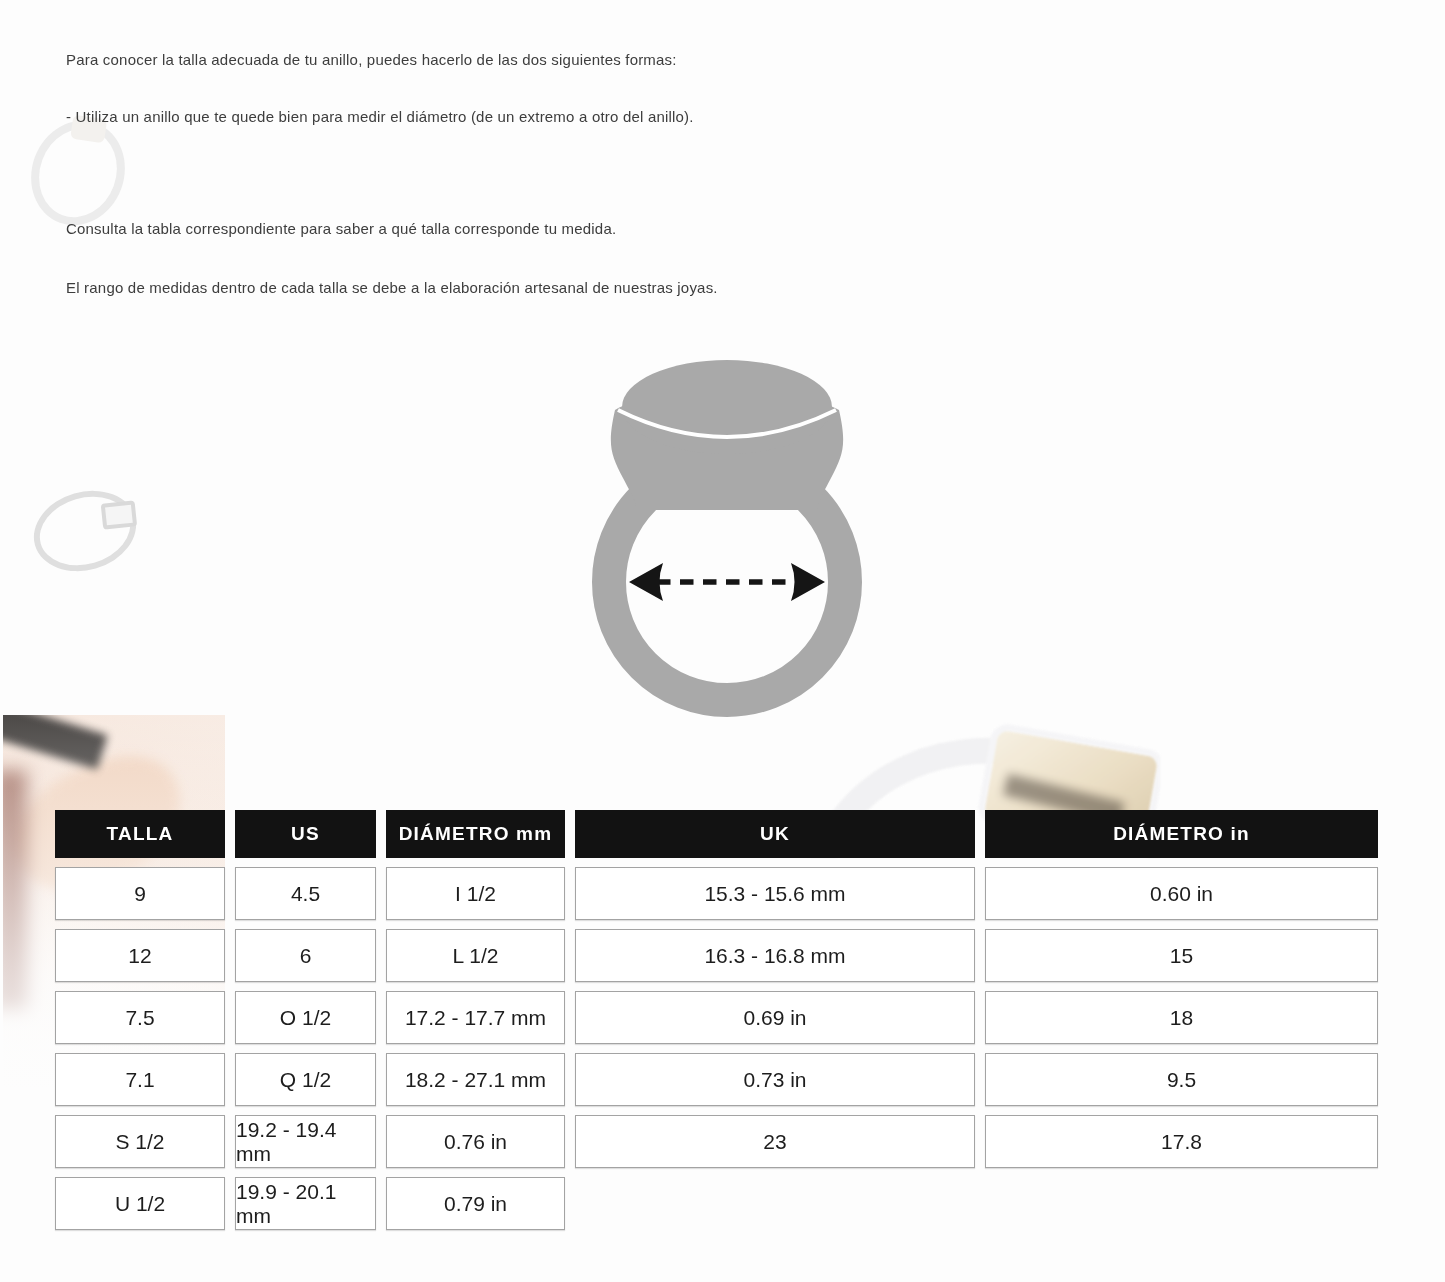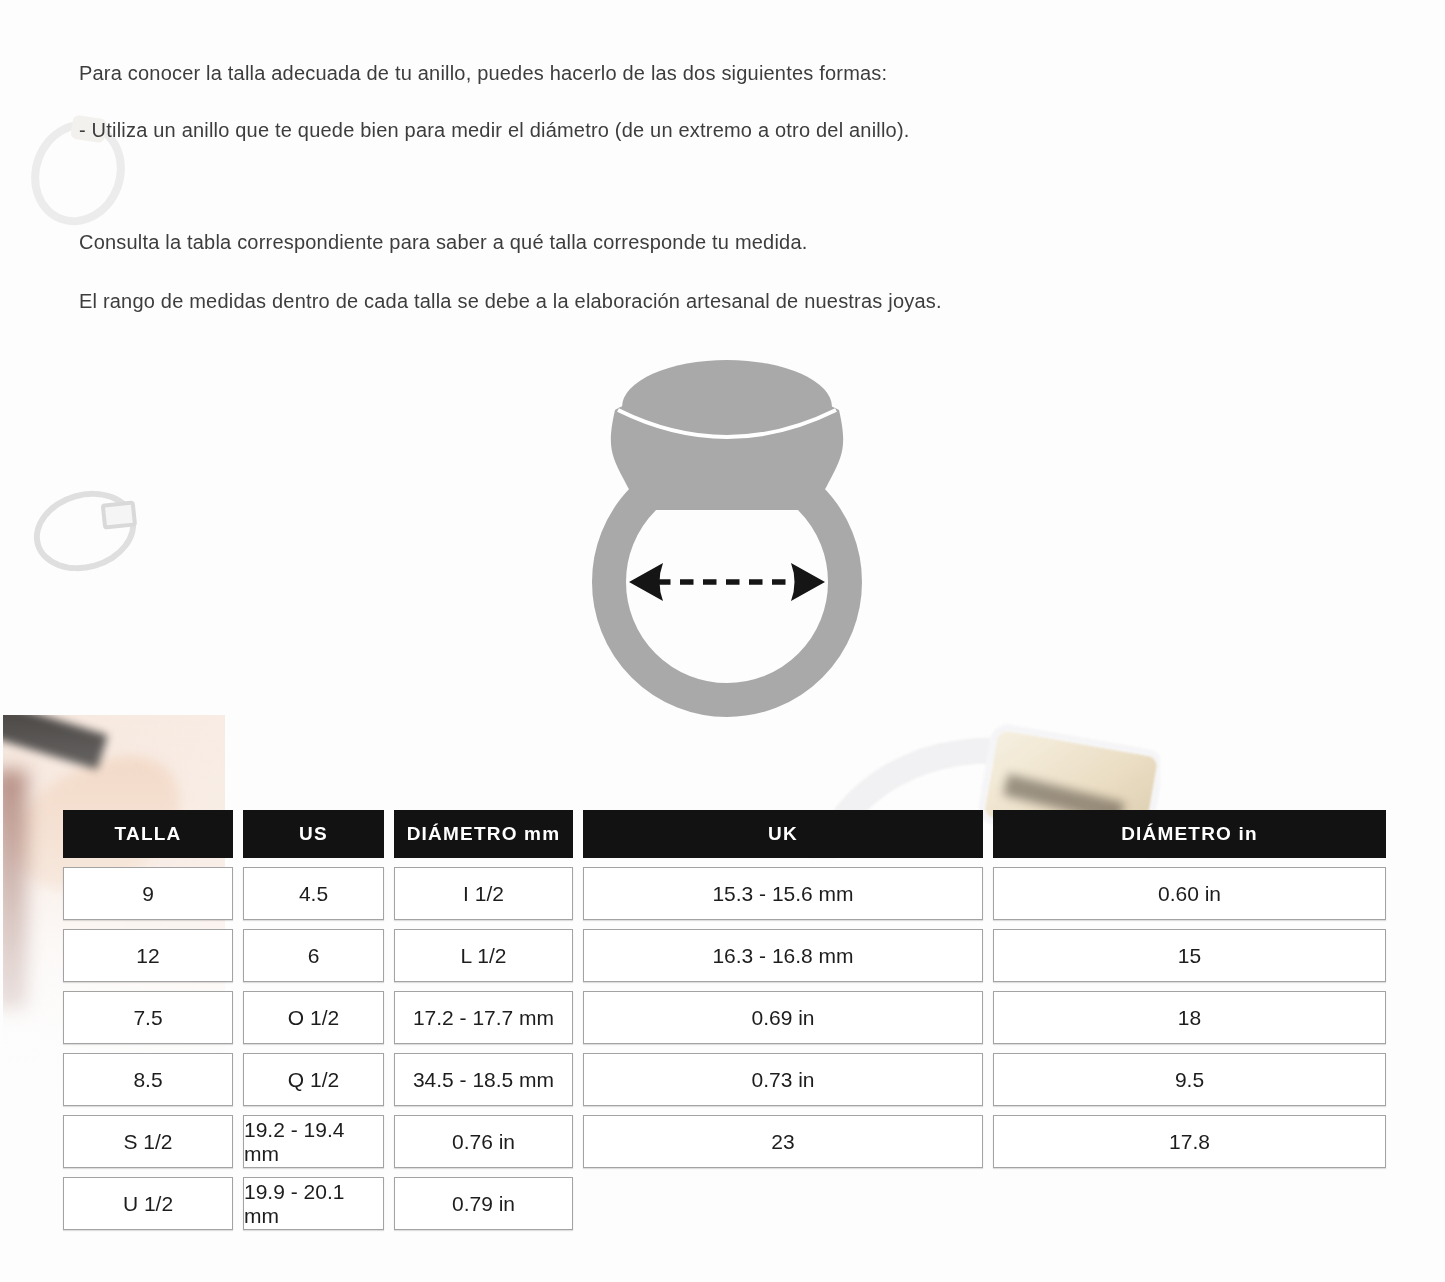--- a/index.html
+++ b/index.html
@@ -12,8 +12,8 @@
   }
   
   .para{
-    position:absolute;left:63px;width:1330px;margin:16px;
-    font-size:20px;line-height:30px;color:#3d3d3d;
+    position:absolute;left:63px;width:1330px;margin:3px;
+    font-size:15px;line-height:30px;color:#3d3d3d;
     letter-spacing:0.2px;z-index:3;
   }
   #p0{top:42px}#p1{top:99px}#p2{top:156px}#p3{top:211px}#p4{top:270px}

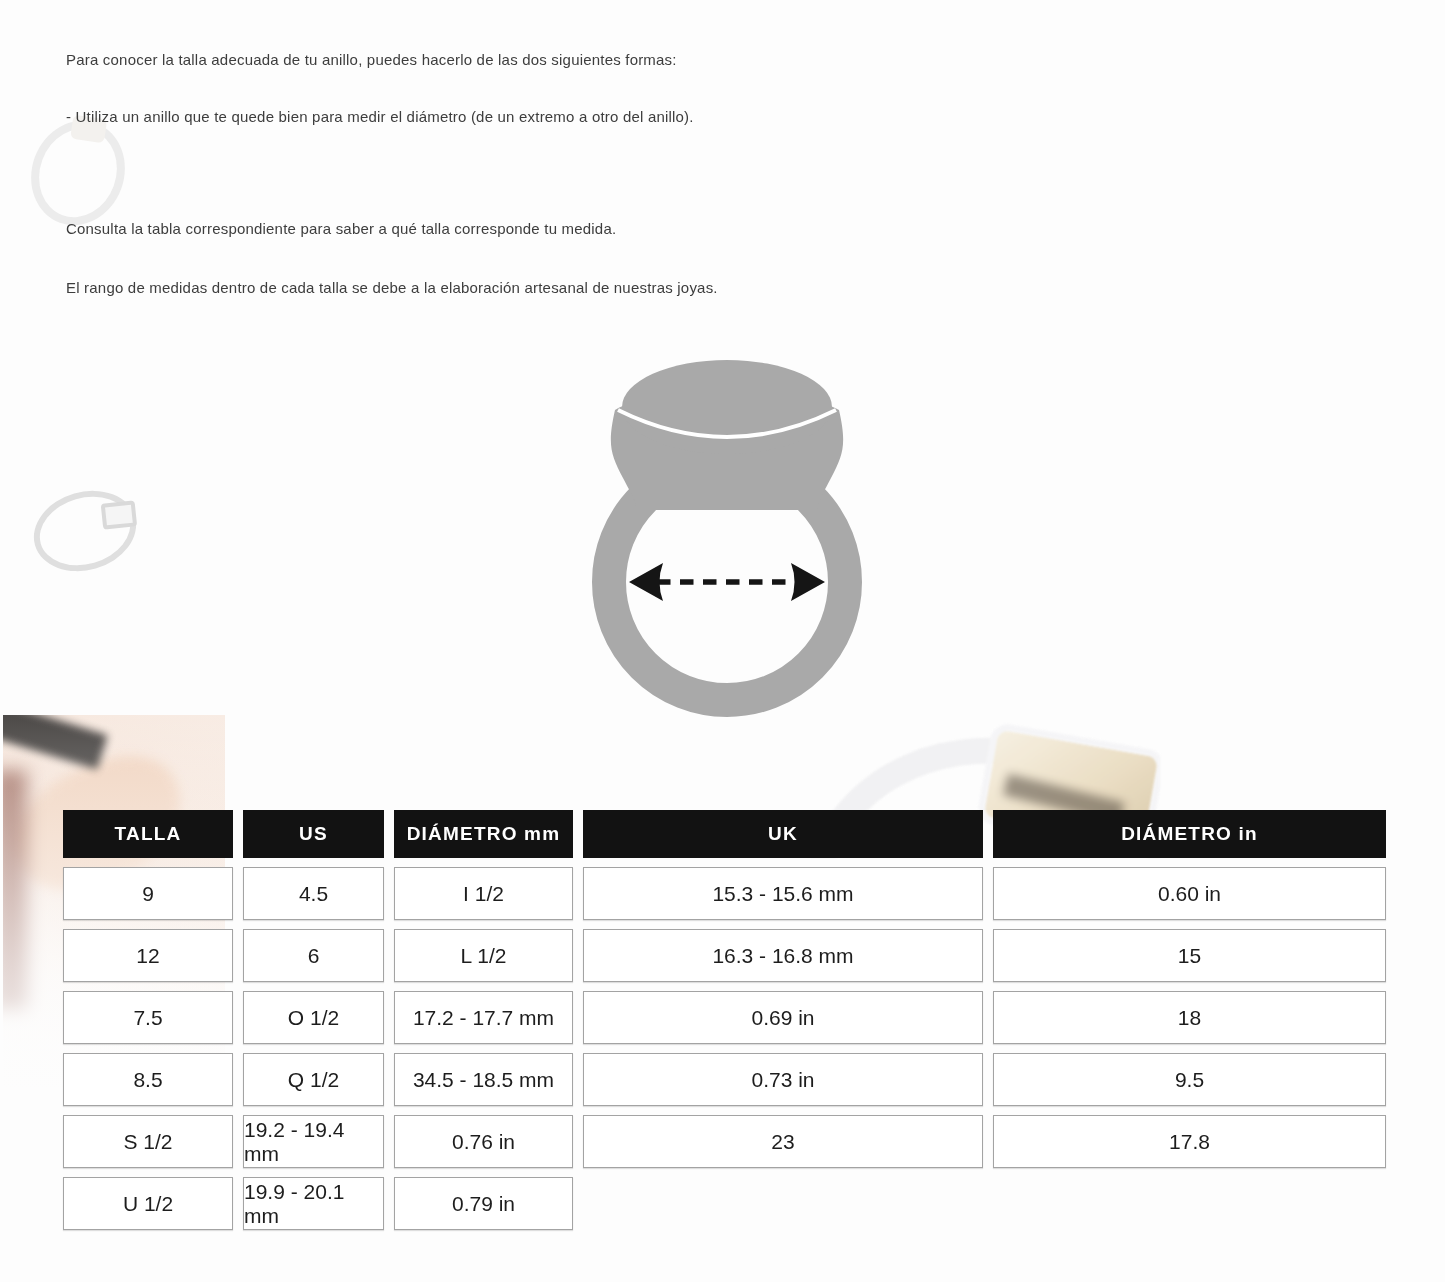--- a/index.html
+++ b/index.html
@@ -83,7 +83,7 @@
 
   
   .size-table{
-    position:absolute;left:63px;top:810px;z-index:4;
+    position:absolute;left:55px;top:810px;z-index:4;
     display:grid;
     grid-template-columns:170px 141px 179px 400px 393px;
     column-gap:10px;row-gap:9px;

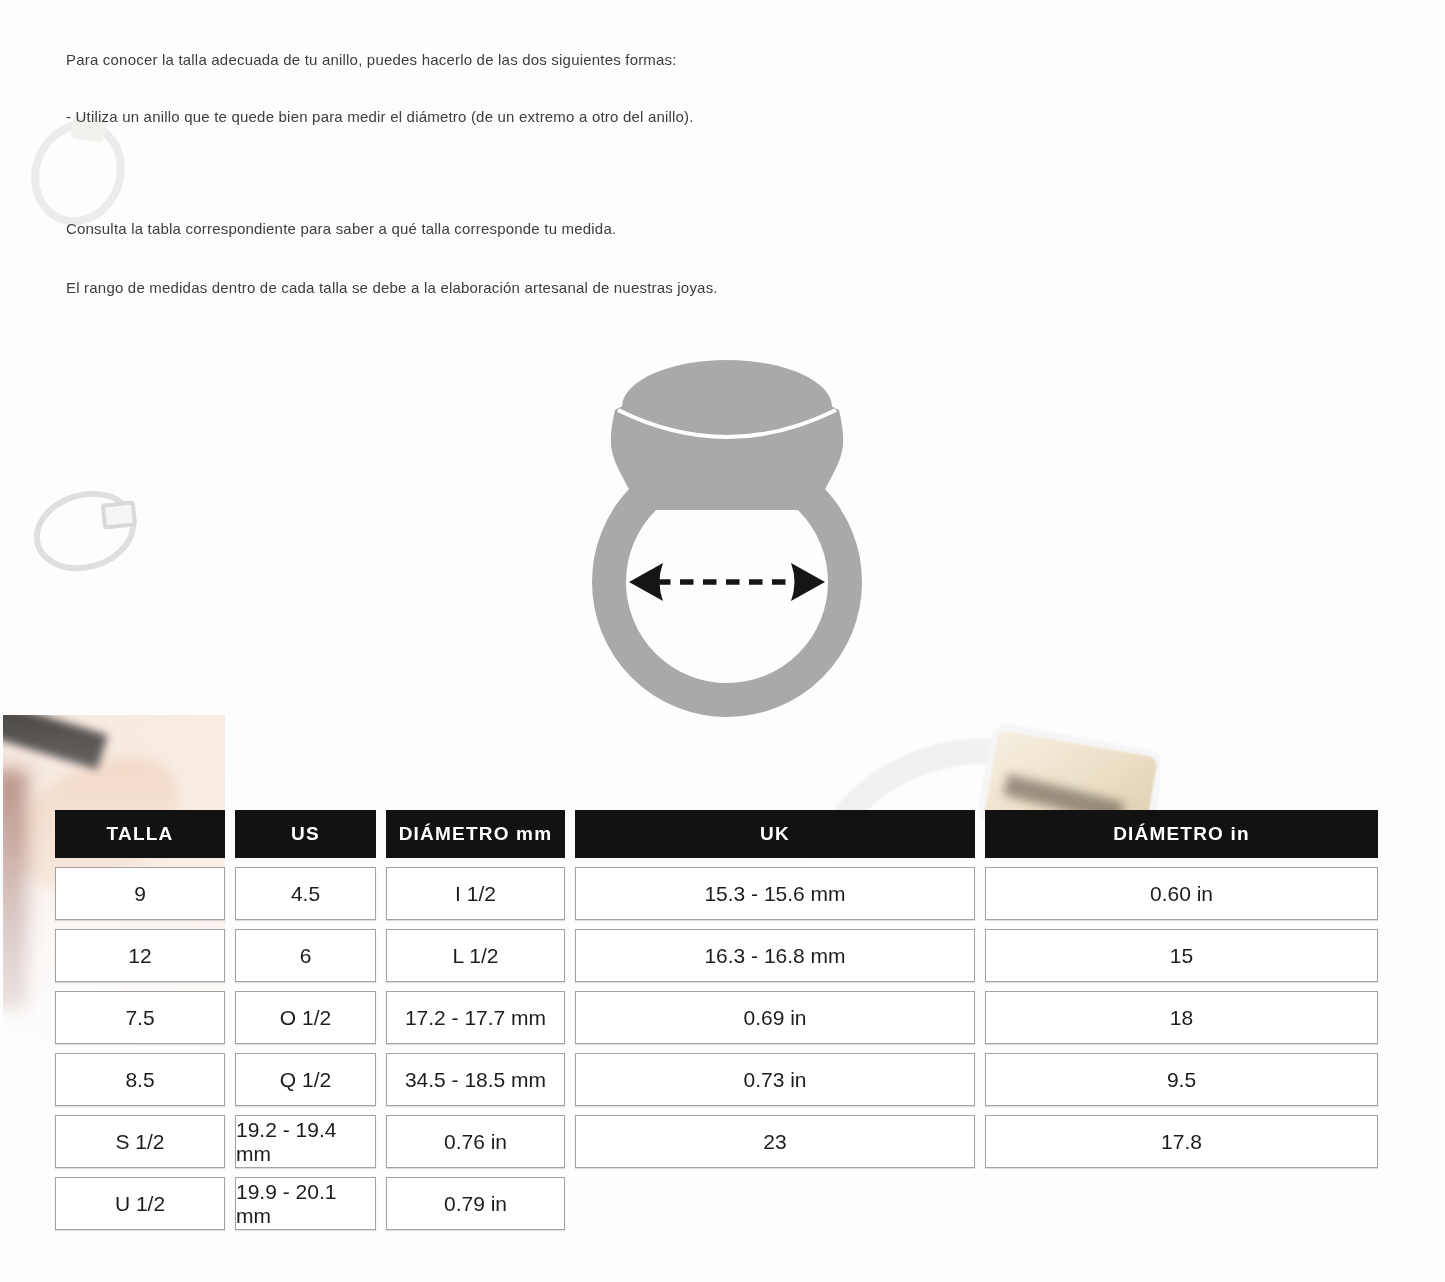--- a/index.html
+++ b/index.html
@@ -167,7 +167,7 @@
       <div class="td">17.2 - 17.7 mm</div>
       <div class="td">0.69 in</div>
       <div class="td">18</div>
-      <div class="td">8.5</div>
+      <div class="td">7.1</div>
       <div class="td">Q 1/2</div>
       <div class="td">34.5 - 18.5 mm</div>
       <div class="td">0.73 in</div>

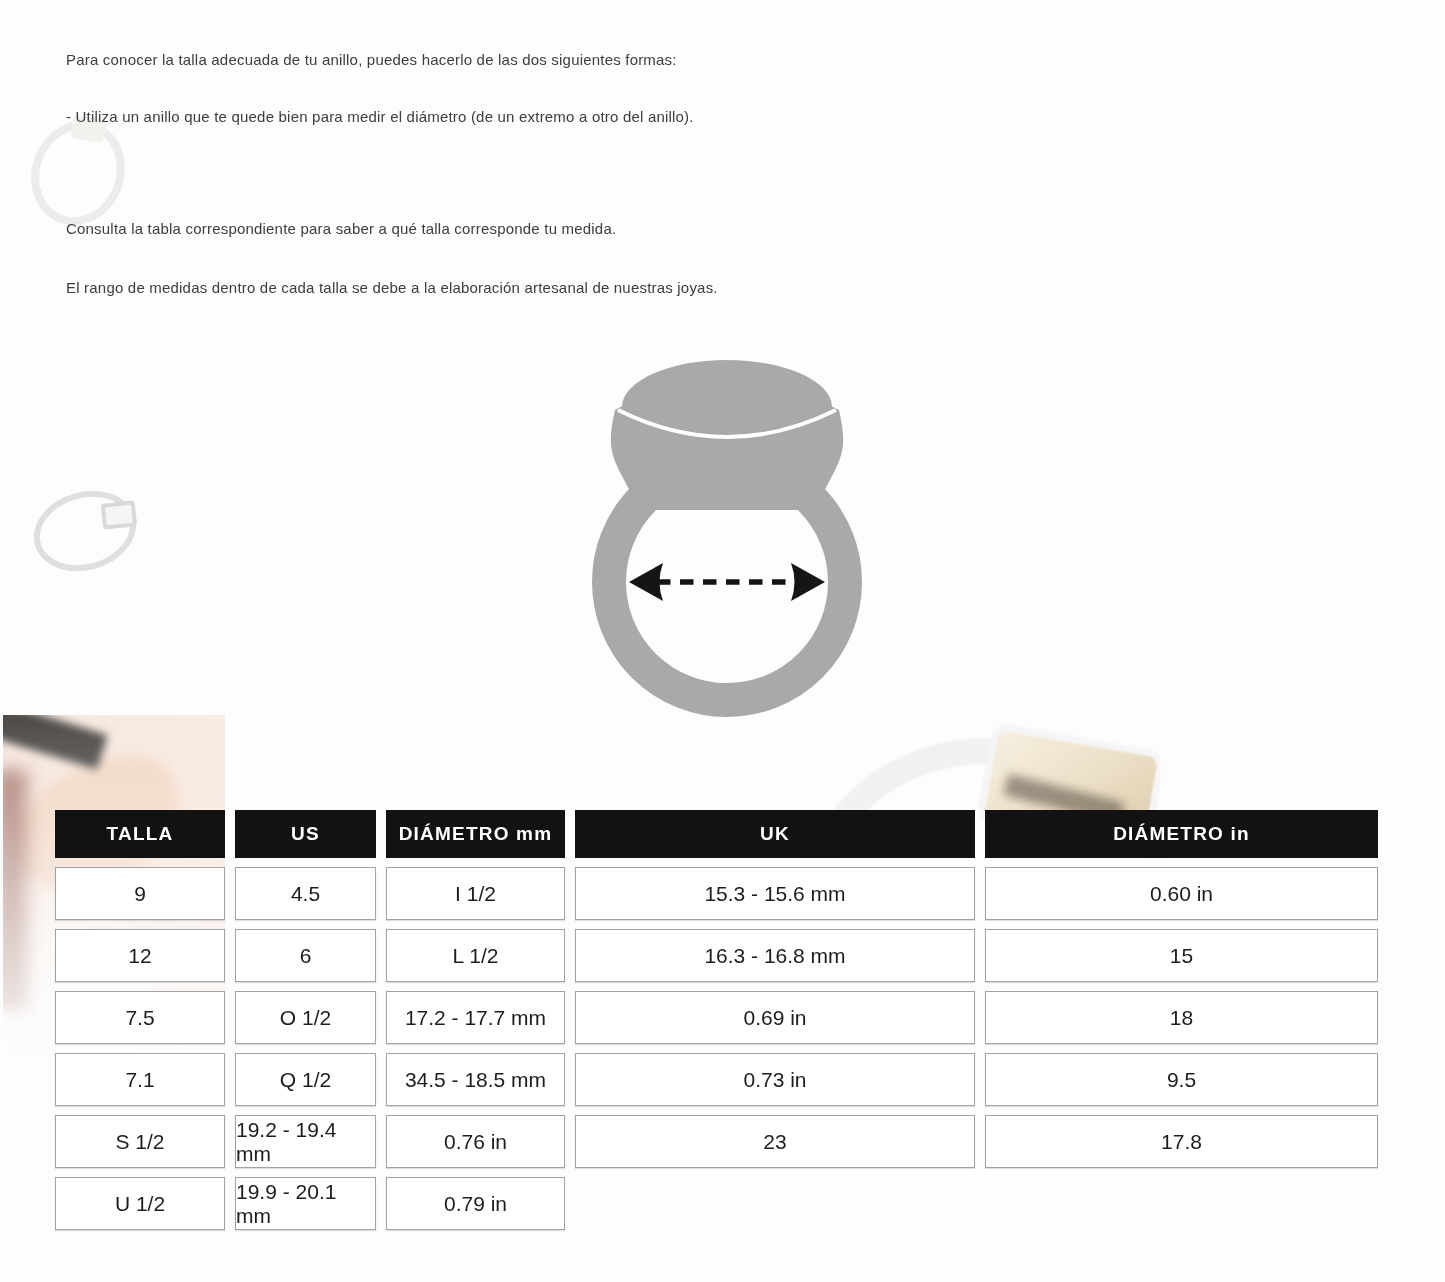--- a/index.html
+++ b/index.html
@@ -169,7 +169,7 @@
       <div class="td">18</div>
       <div class="td">7.1</div>
       <div class="td">Q 1/2</div>
-      <div class="td">34.5 - 18.5 mm</div>
+      <div class="td">18.2 - 27.1 mm</div>
       <div class="td">0.73 in</div>
       <div class="td">9.5</div>
       <div class="td">S 1/2</div>

